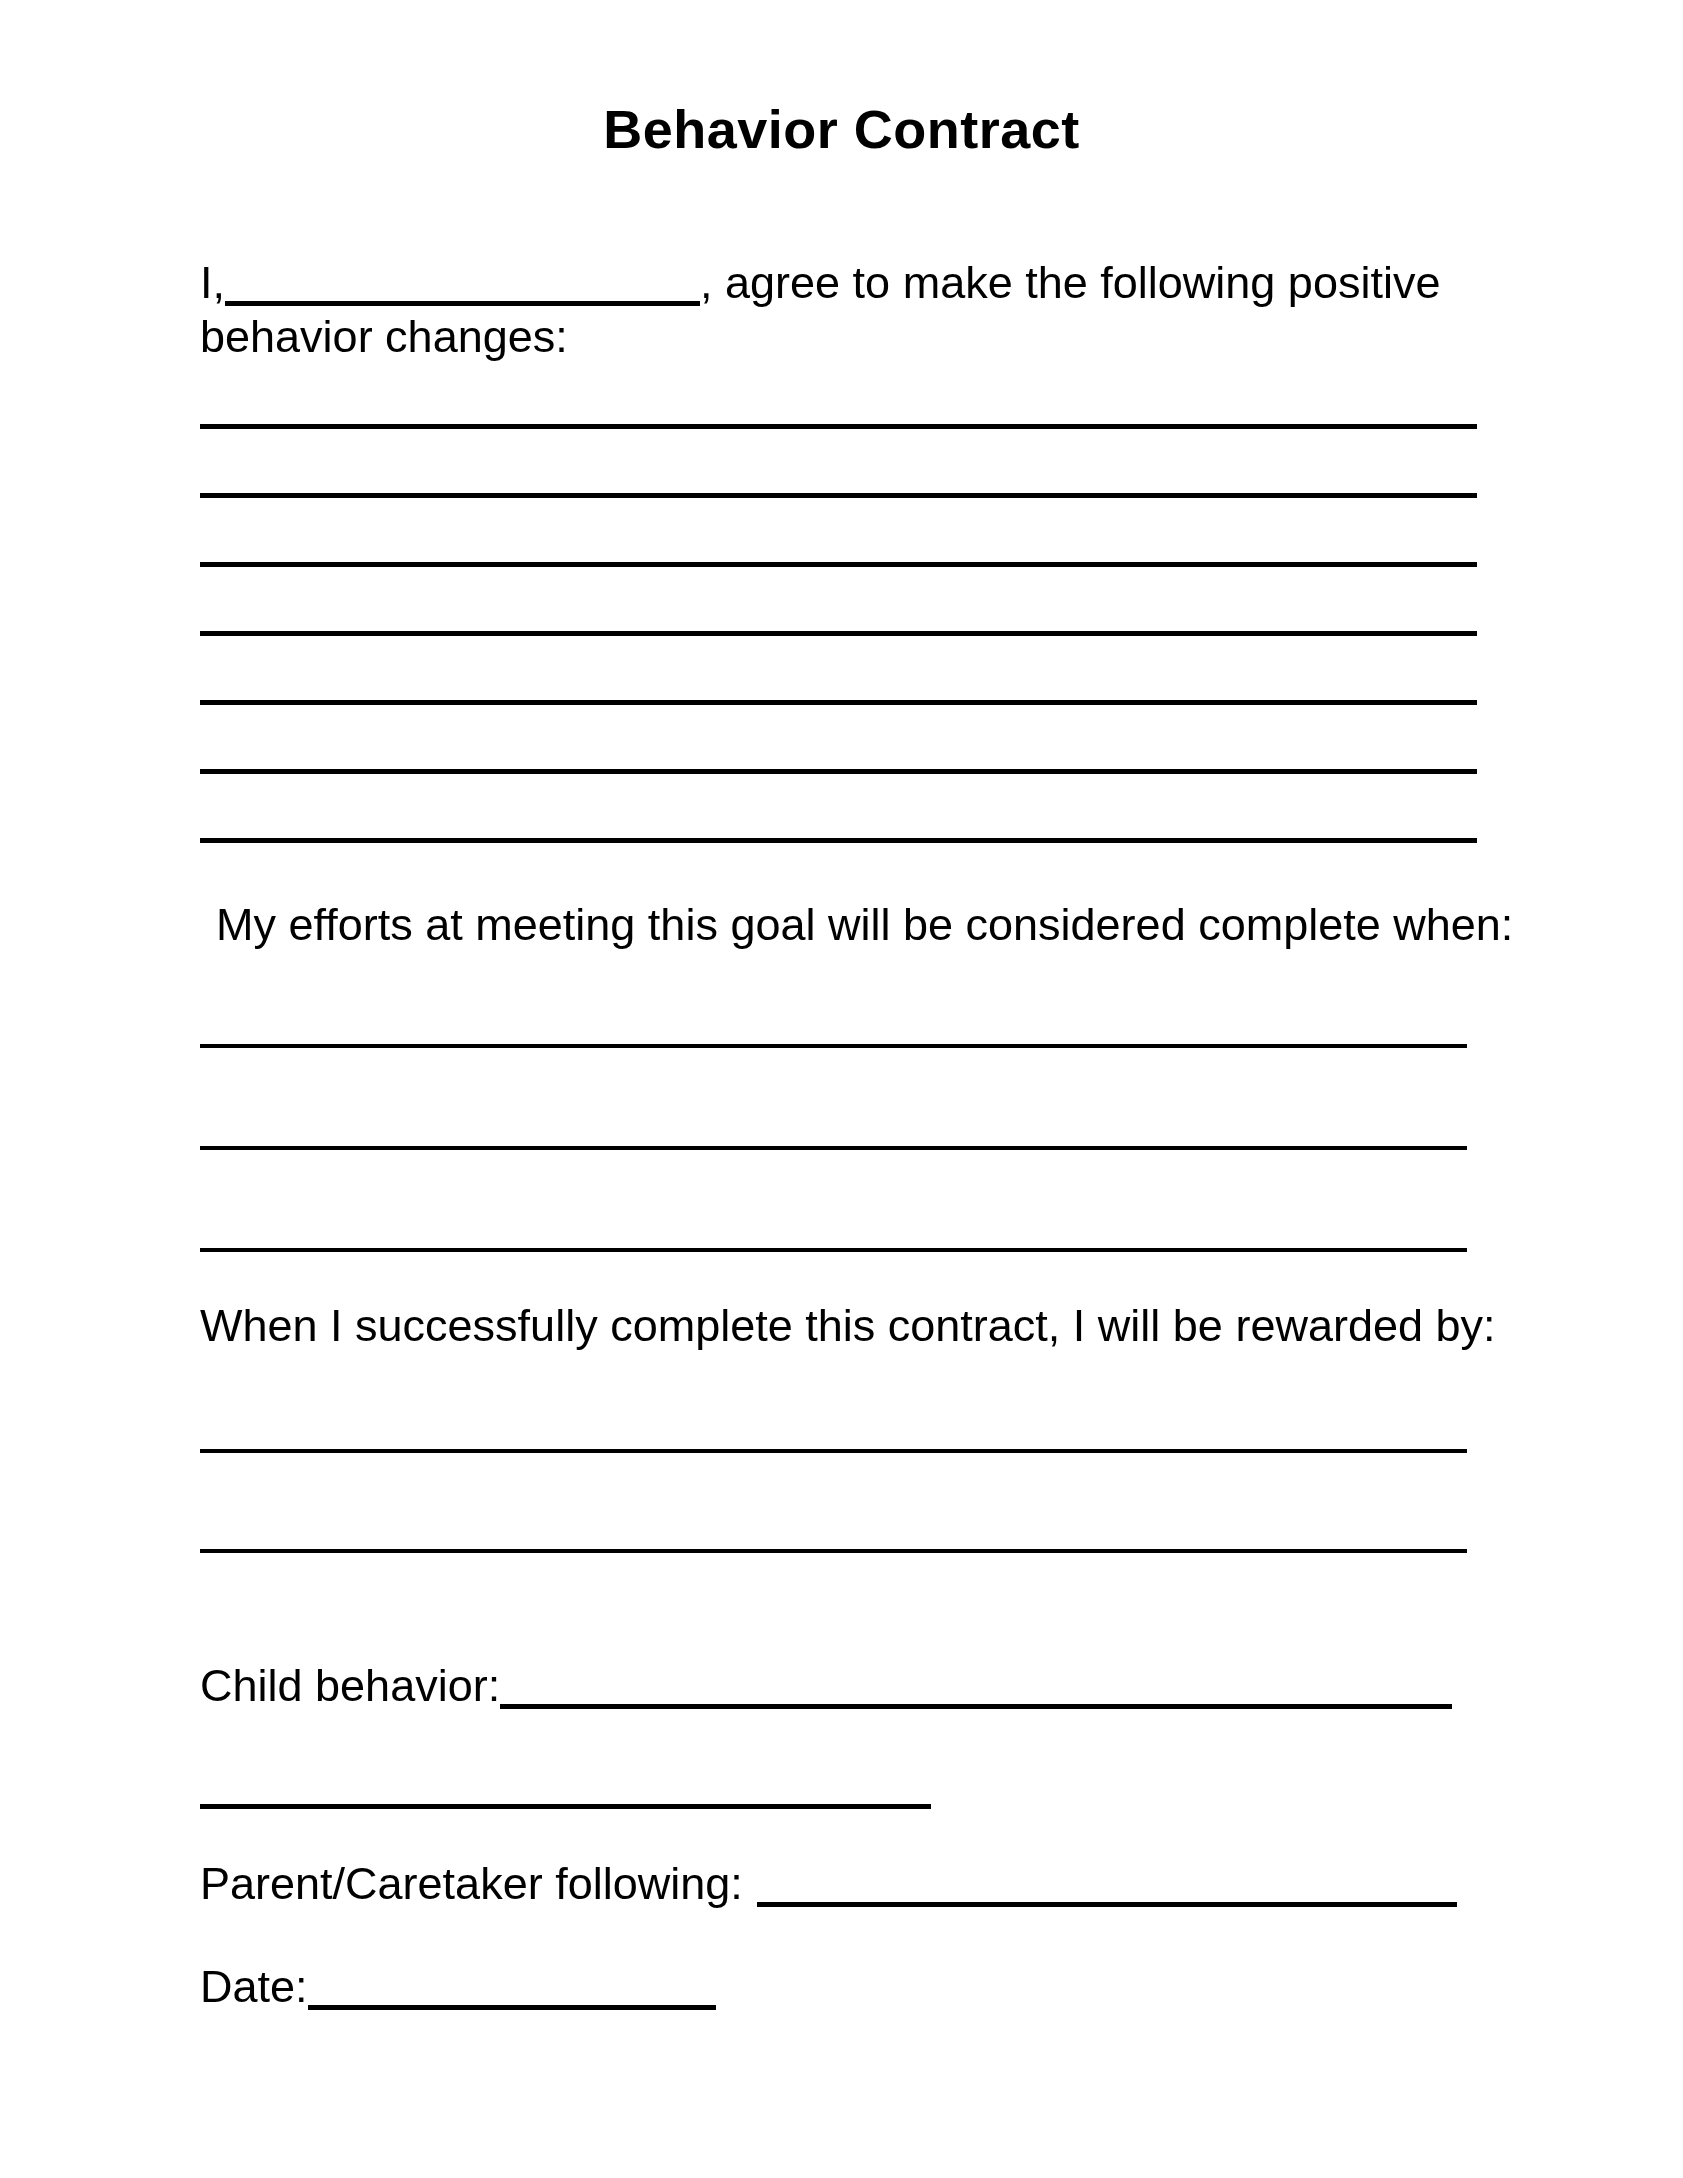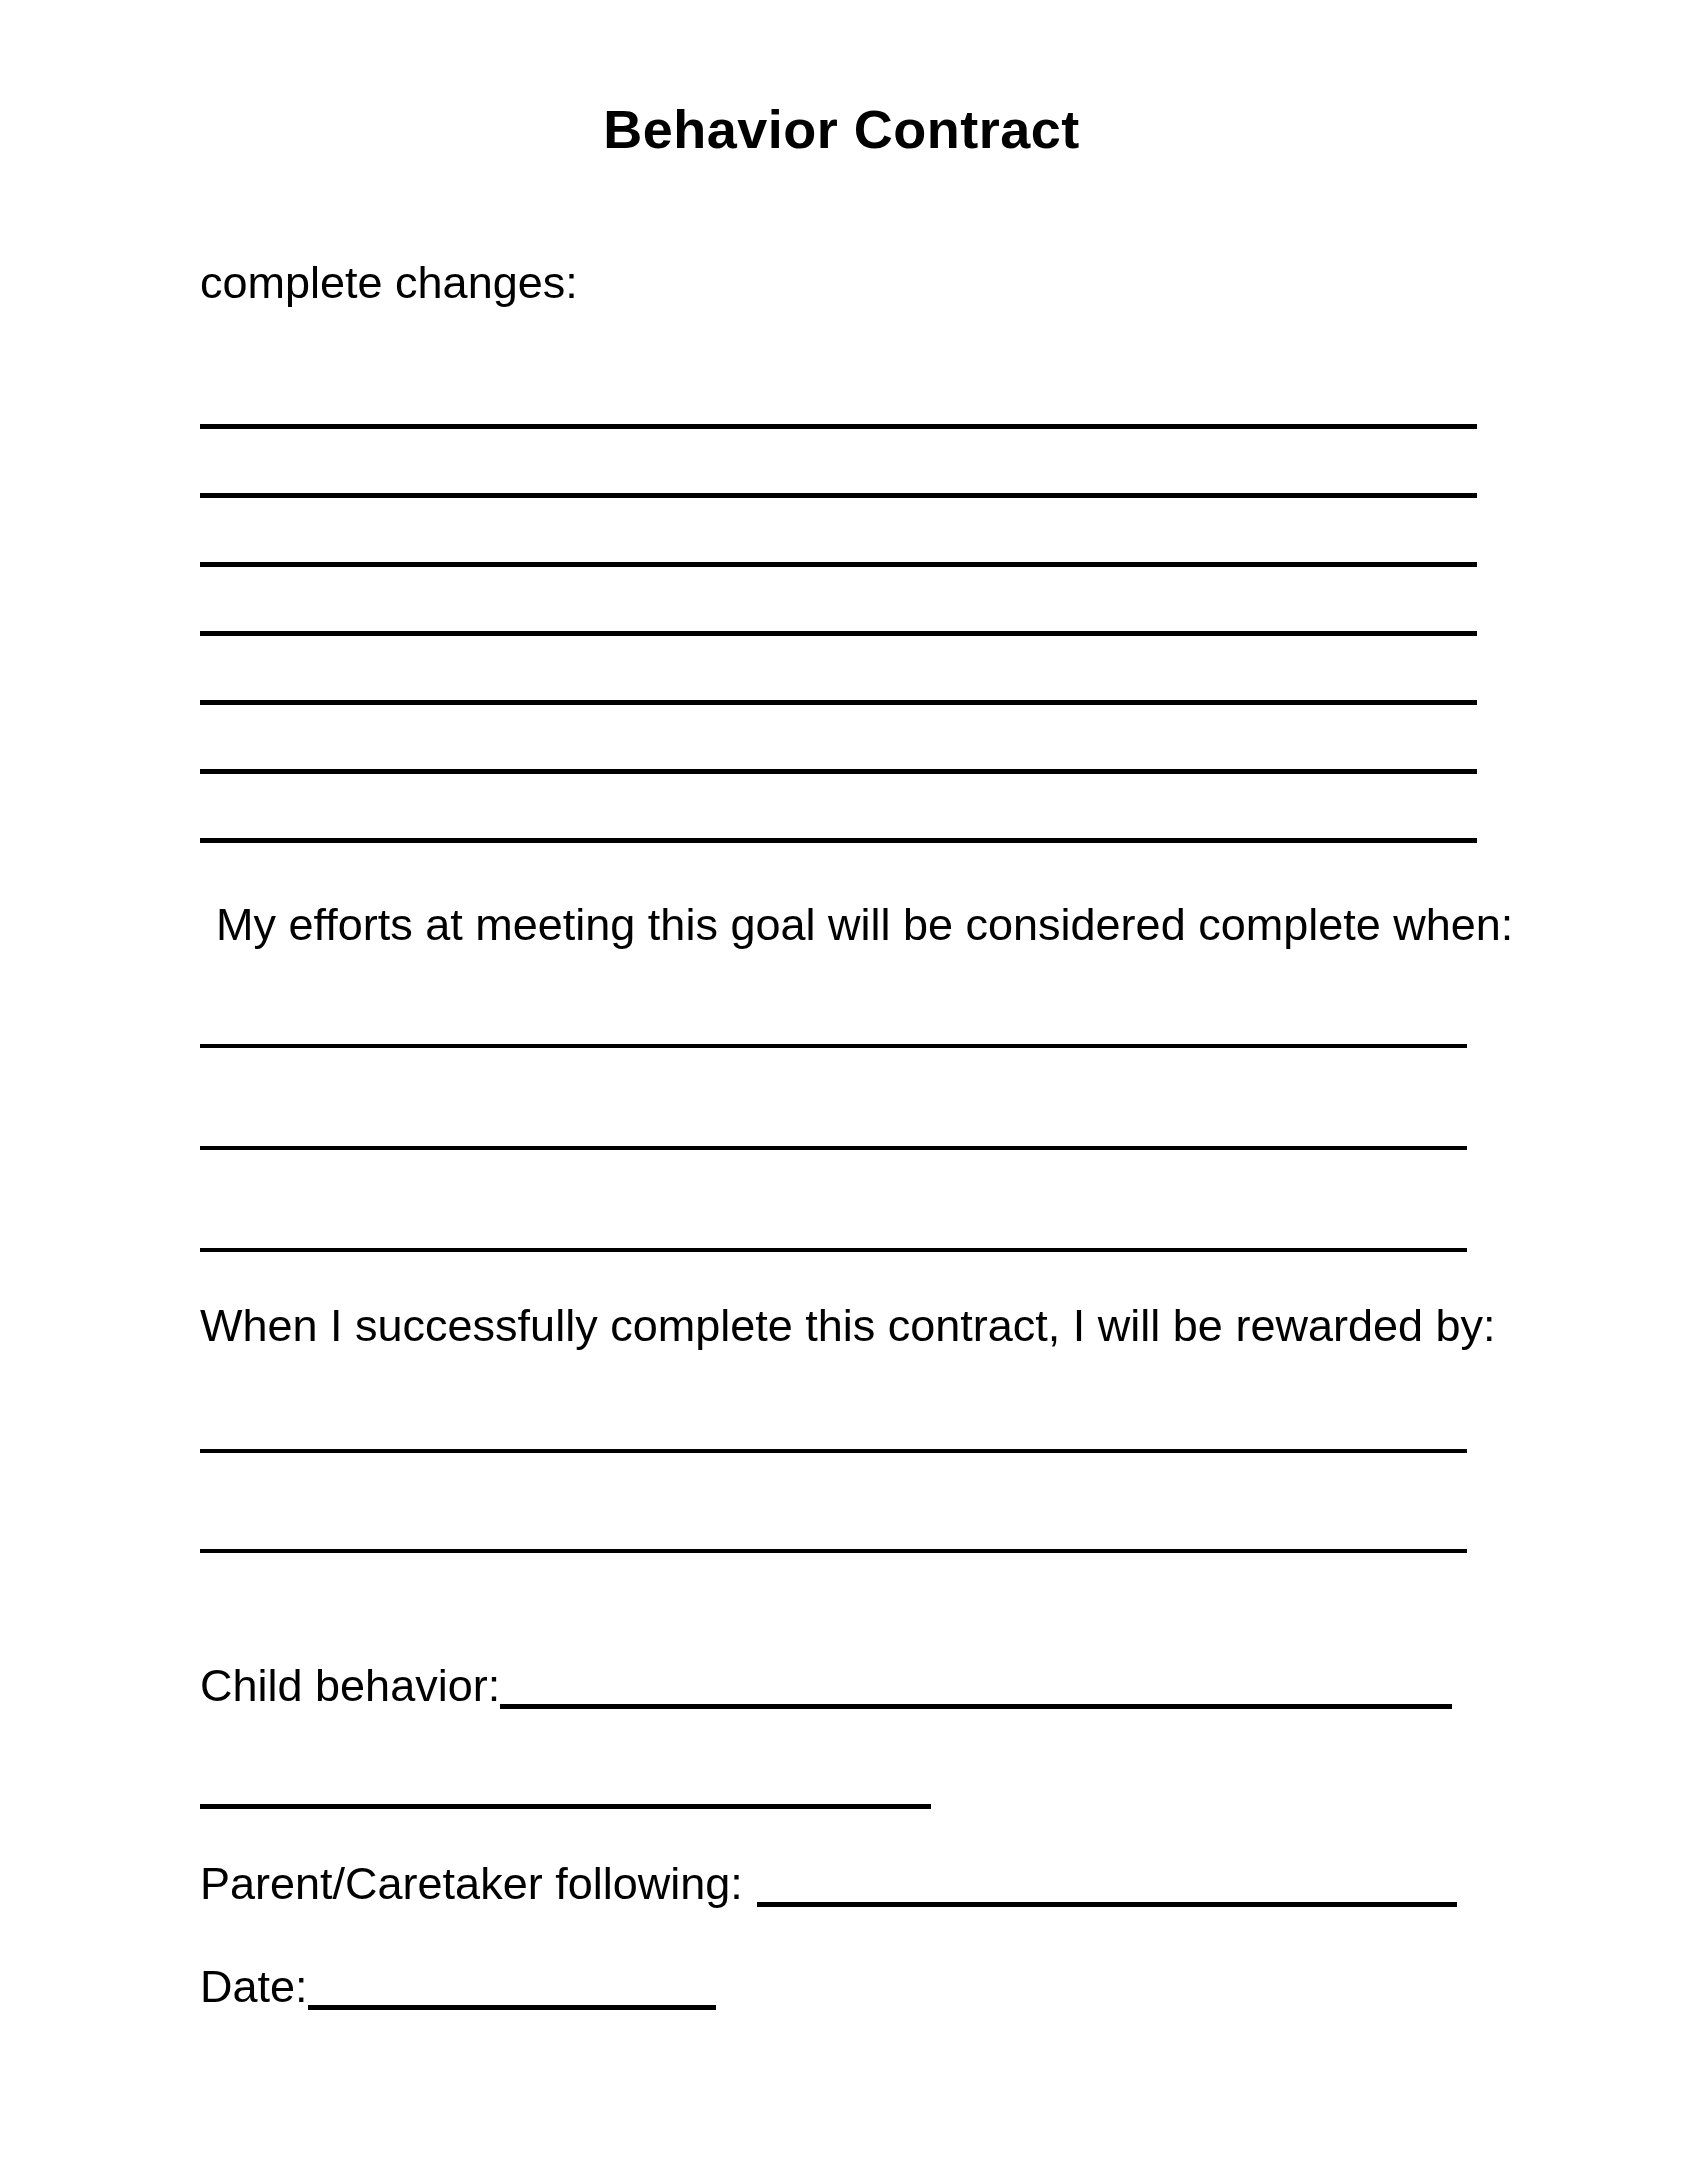--- a/index.html
+++ b/index.html
@@ -70,6 +70,7 @@
   <h1 class="title">Behavior Contract</h1>
 
   <div class="intro body-text">
+    <div class="intro-line1"><span>I,</span><span class="fill intro-fill"></span><span>, agree to make the following positive</span></div>
     <div class="intro-line2">complete changes:</div>
   </div>
 

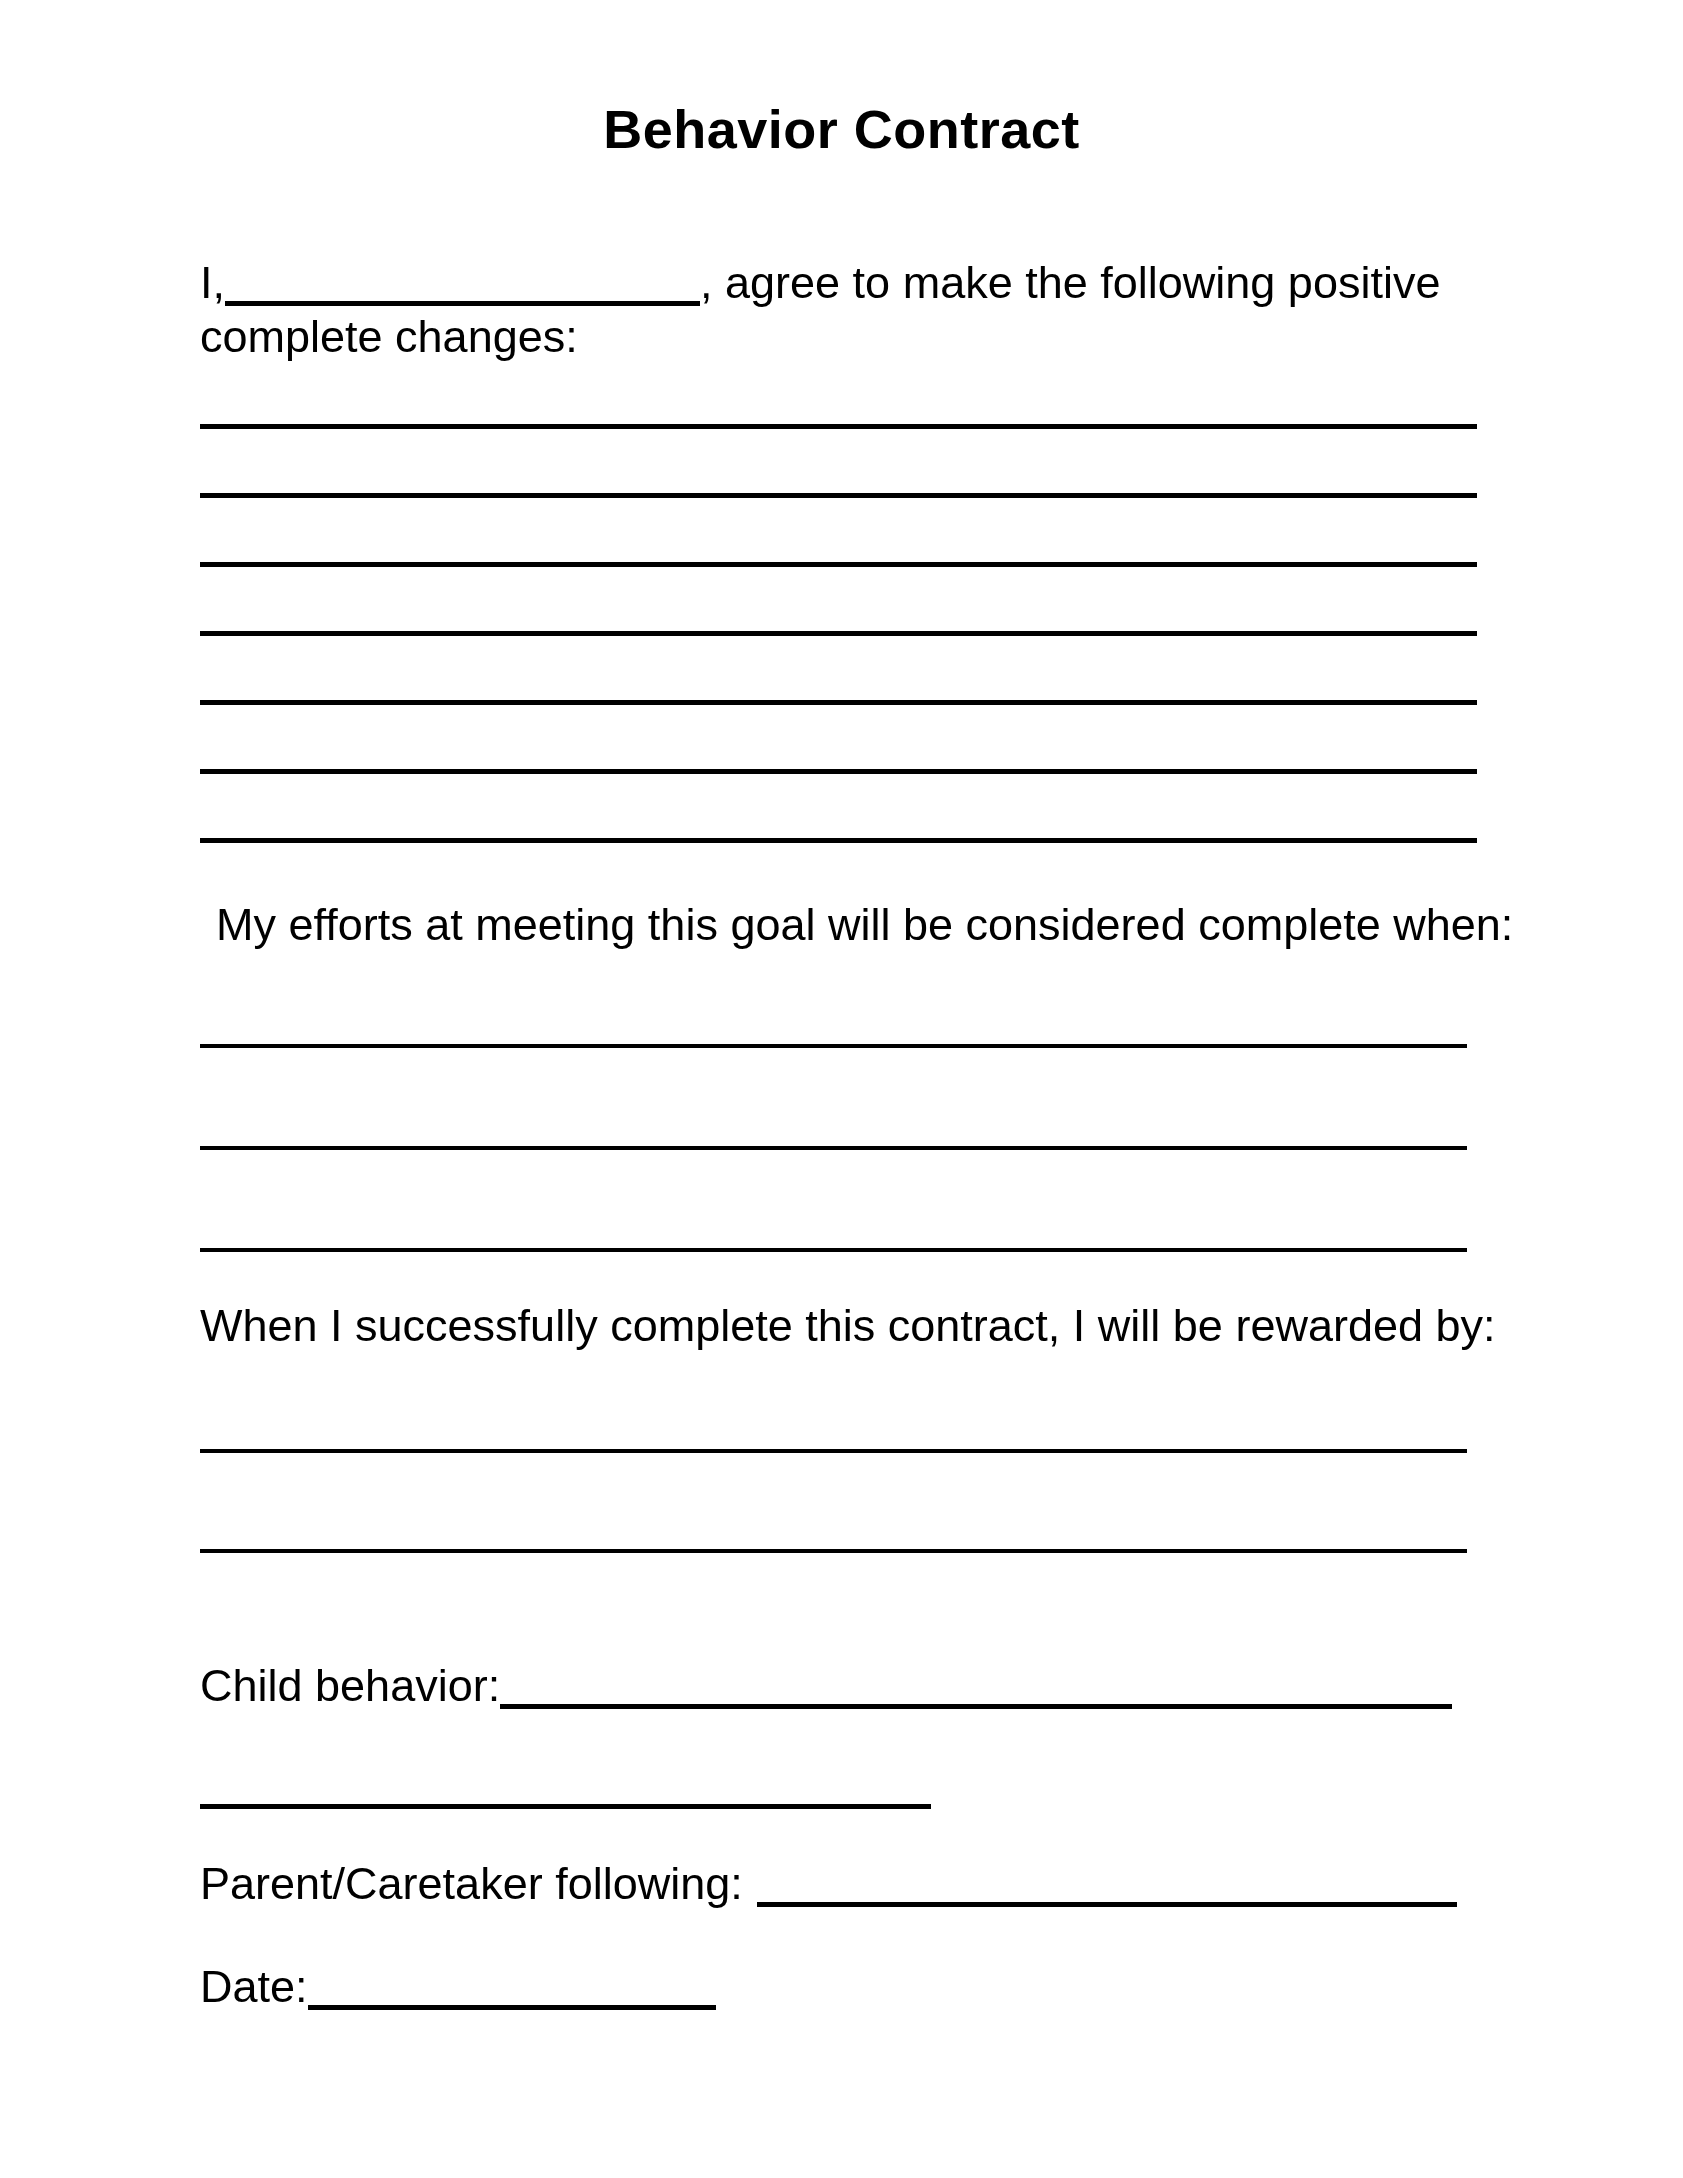--- a/index.html
+++ b/index.html
@@ -71,7 +71,7 @@
 
   <div class="intro body-text">
     <div class="intro-line1"><span>I,</span><span class="fill intro-fill"></span><span>, agree to make the following positive</span></div>
-    <div class="intro-line2">complete changes:</div>
+    <div class="intro-line2">behavior changes:</div>
   </div>
 
   <div class="lines lines-goal">

